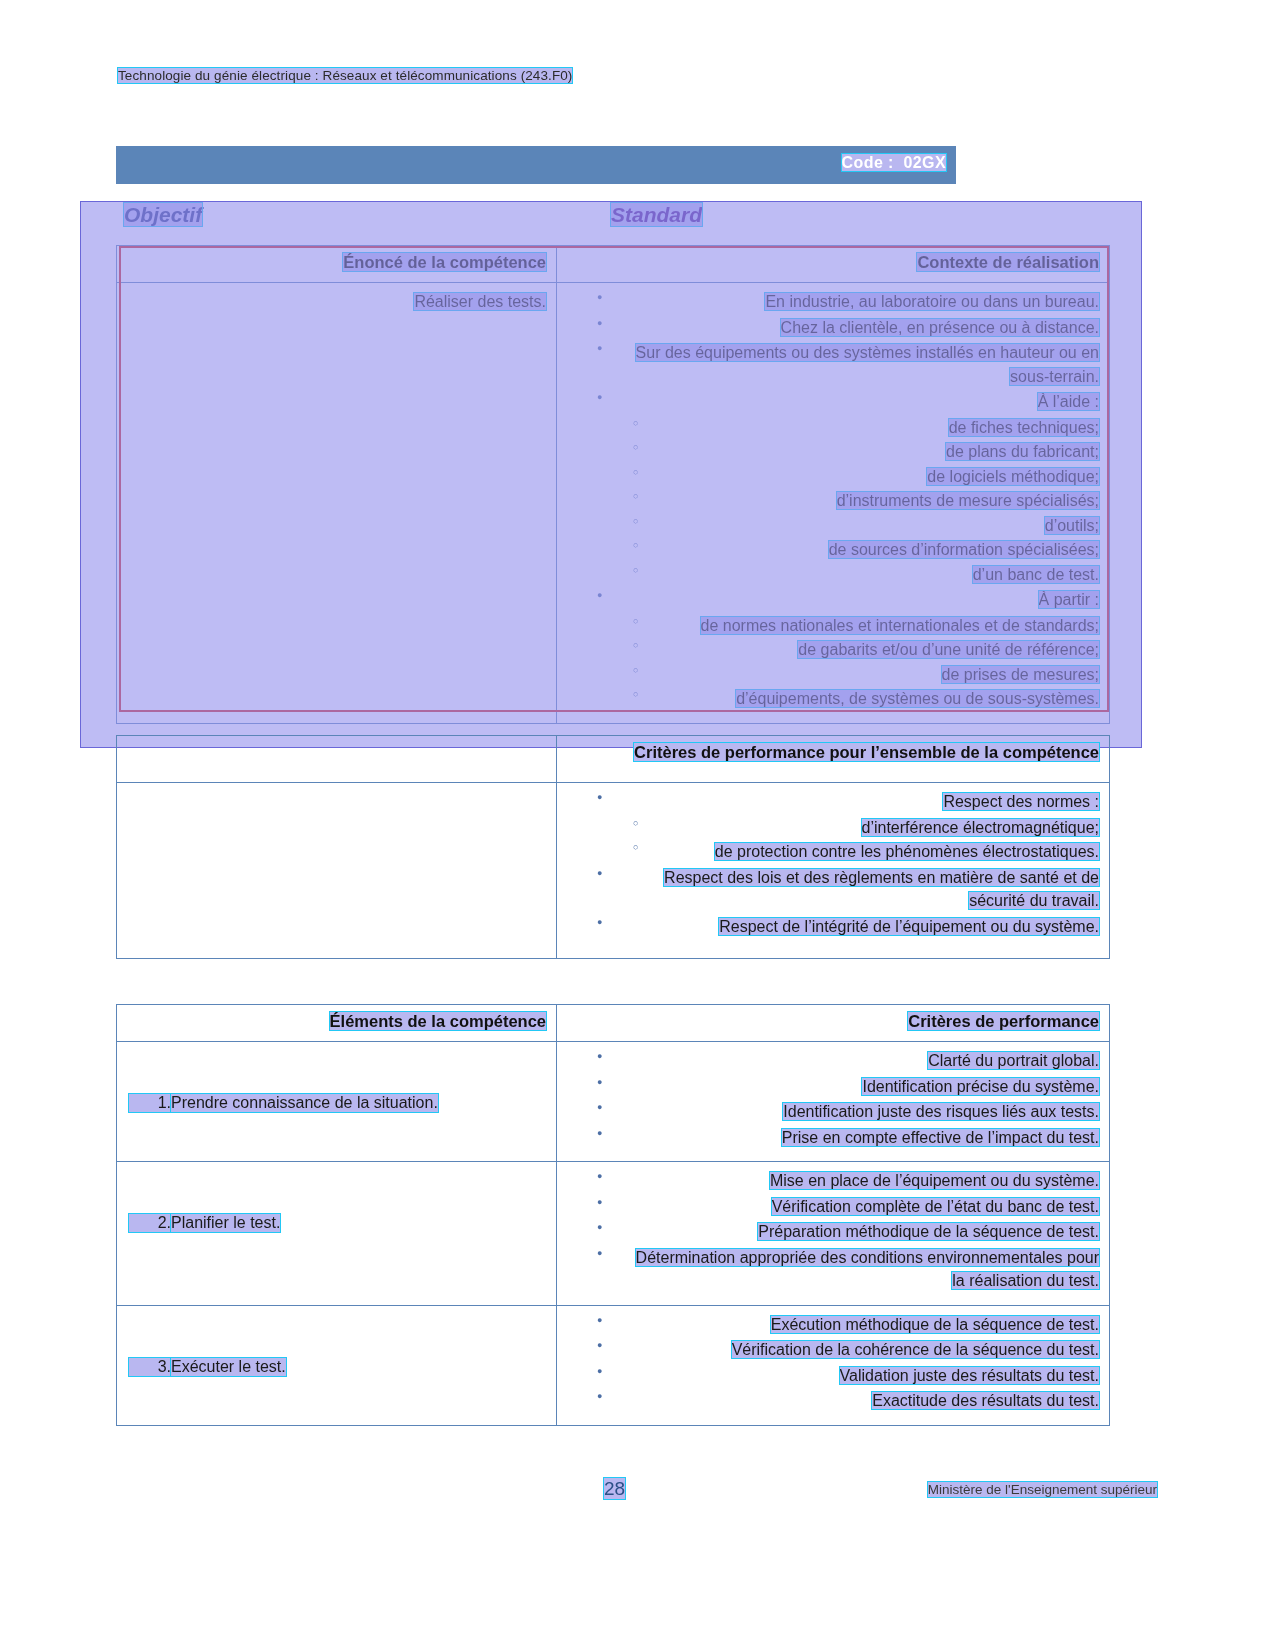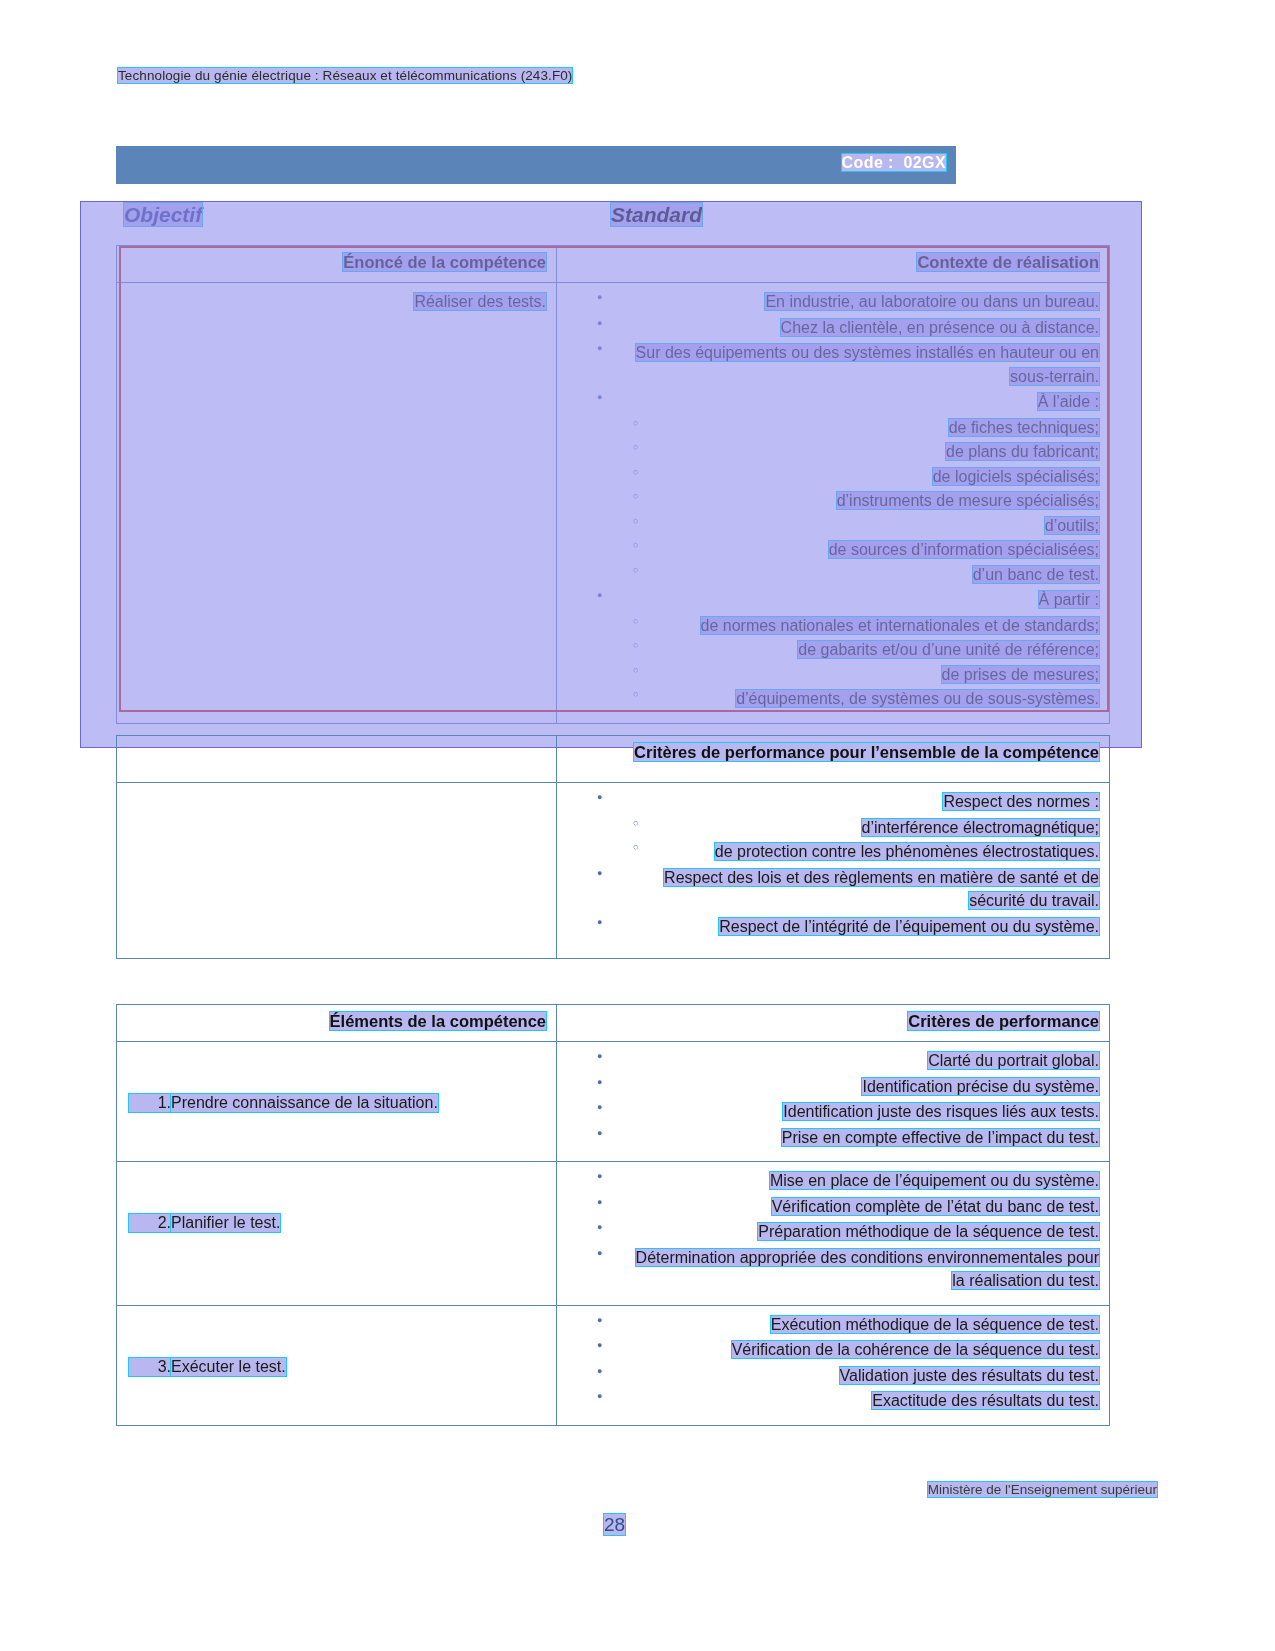--- a/index.html
+++ b/index.html
@@ -98,7 +98,7 @@
     font-size: 21px;
     font-weight: bold;
     font-style: italic;
-    color: #000000;
+    color: #4c1d95;
   }
 
   

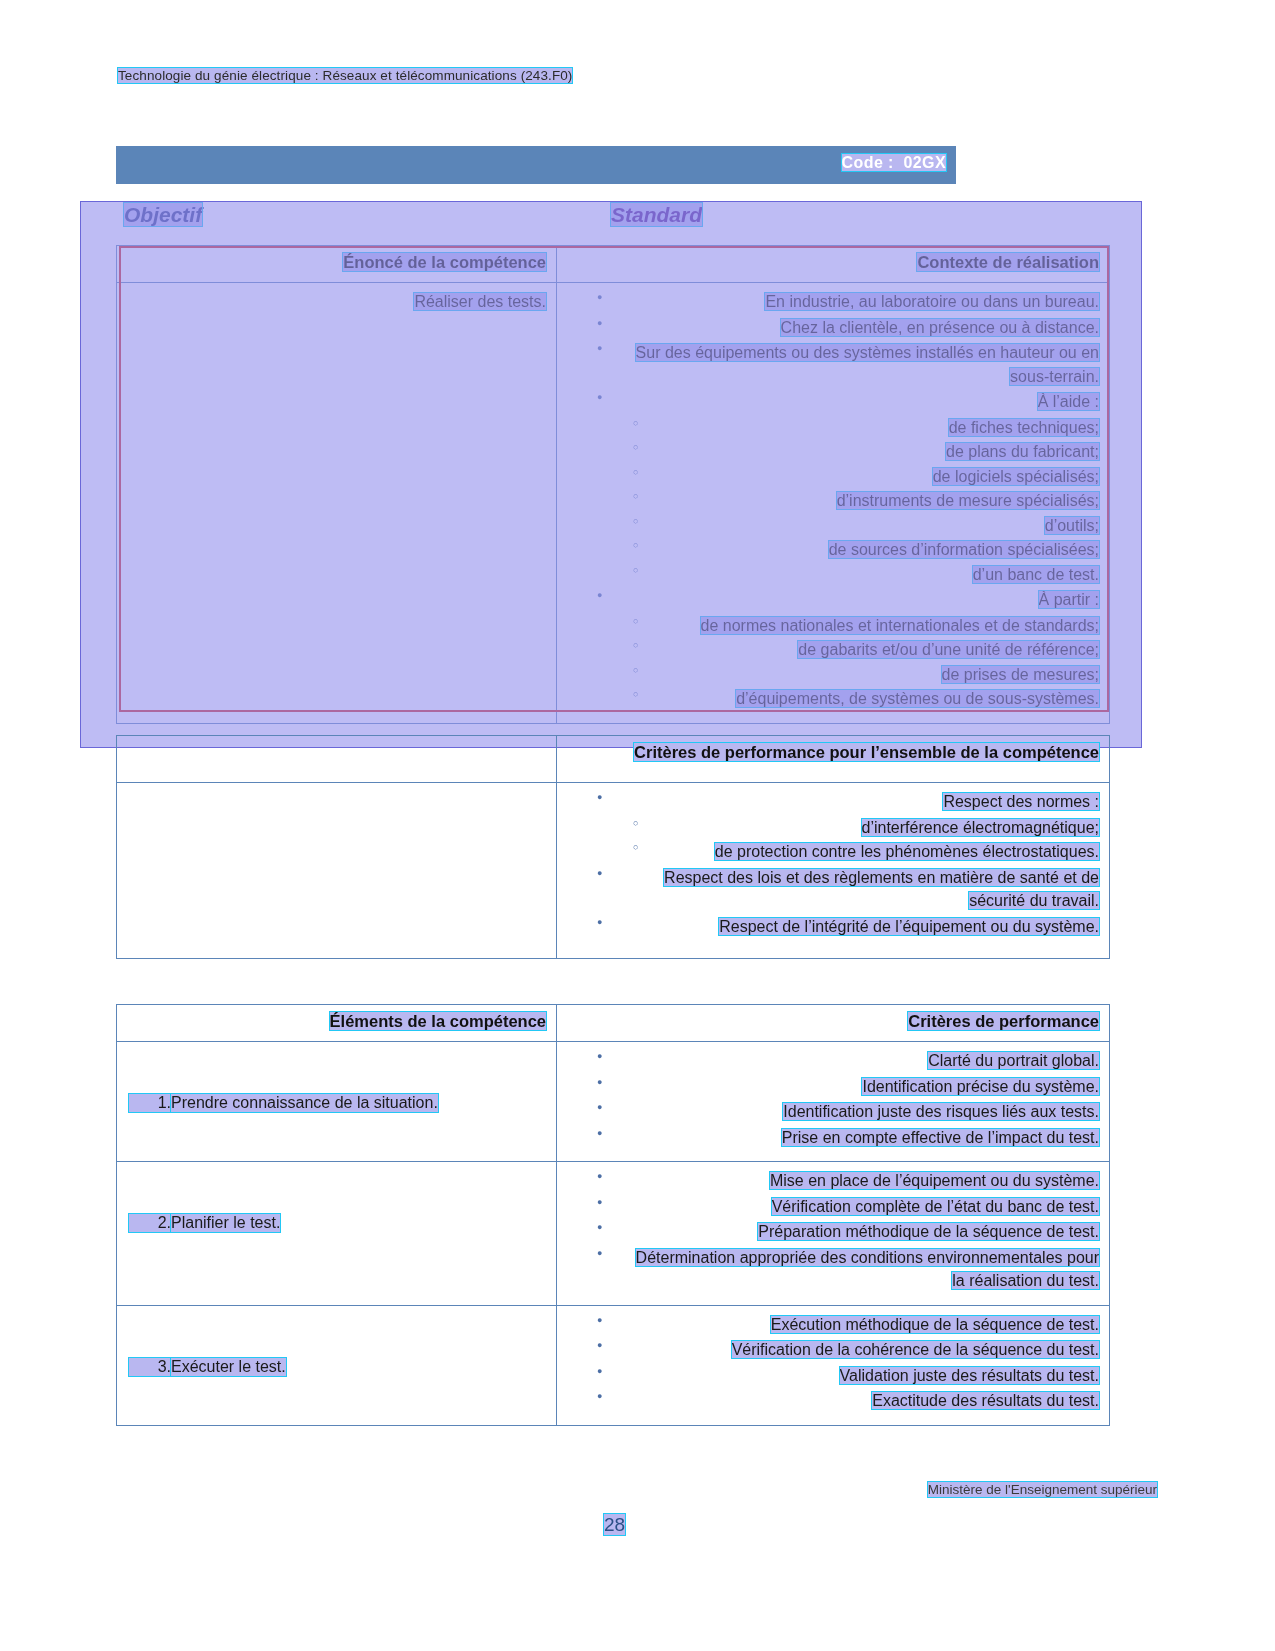--- a/index.html
+++ b/index.html
@@ -271,7 +271,7 @@
             <ul class="lvl2">
               <li><span class="sel">de fiches techniques;</span></li>
               <li><span class="sel">de plans du fabricant;</span></li>
-              <li><span class="sel">de logiciels spécialisés;</span></li>
+              <li><span class="sel">de logiciels méthodique;</span></li>
               <li><span class="sel">d’instruments de mesure spécialisés;</span></li>
               <li><span class="sel">d’outils;</span></li>
               <li><span class="sel">de sources d’information spécialisées;</span></li>

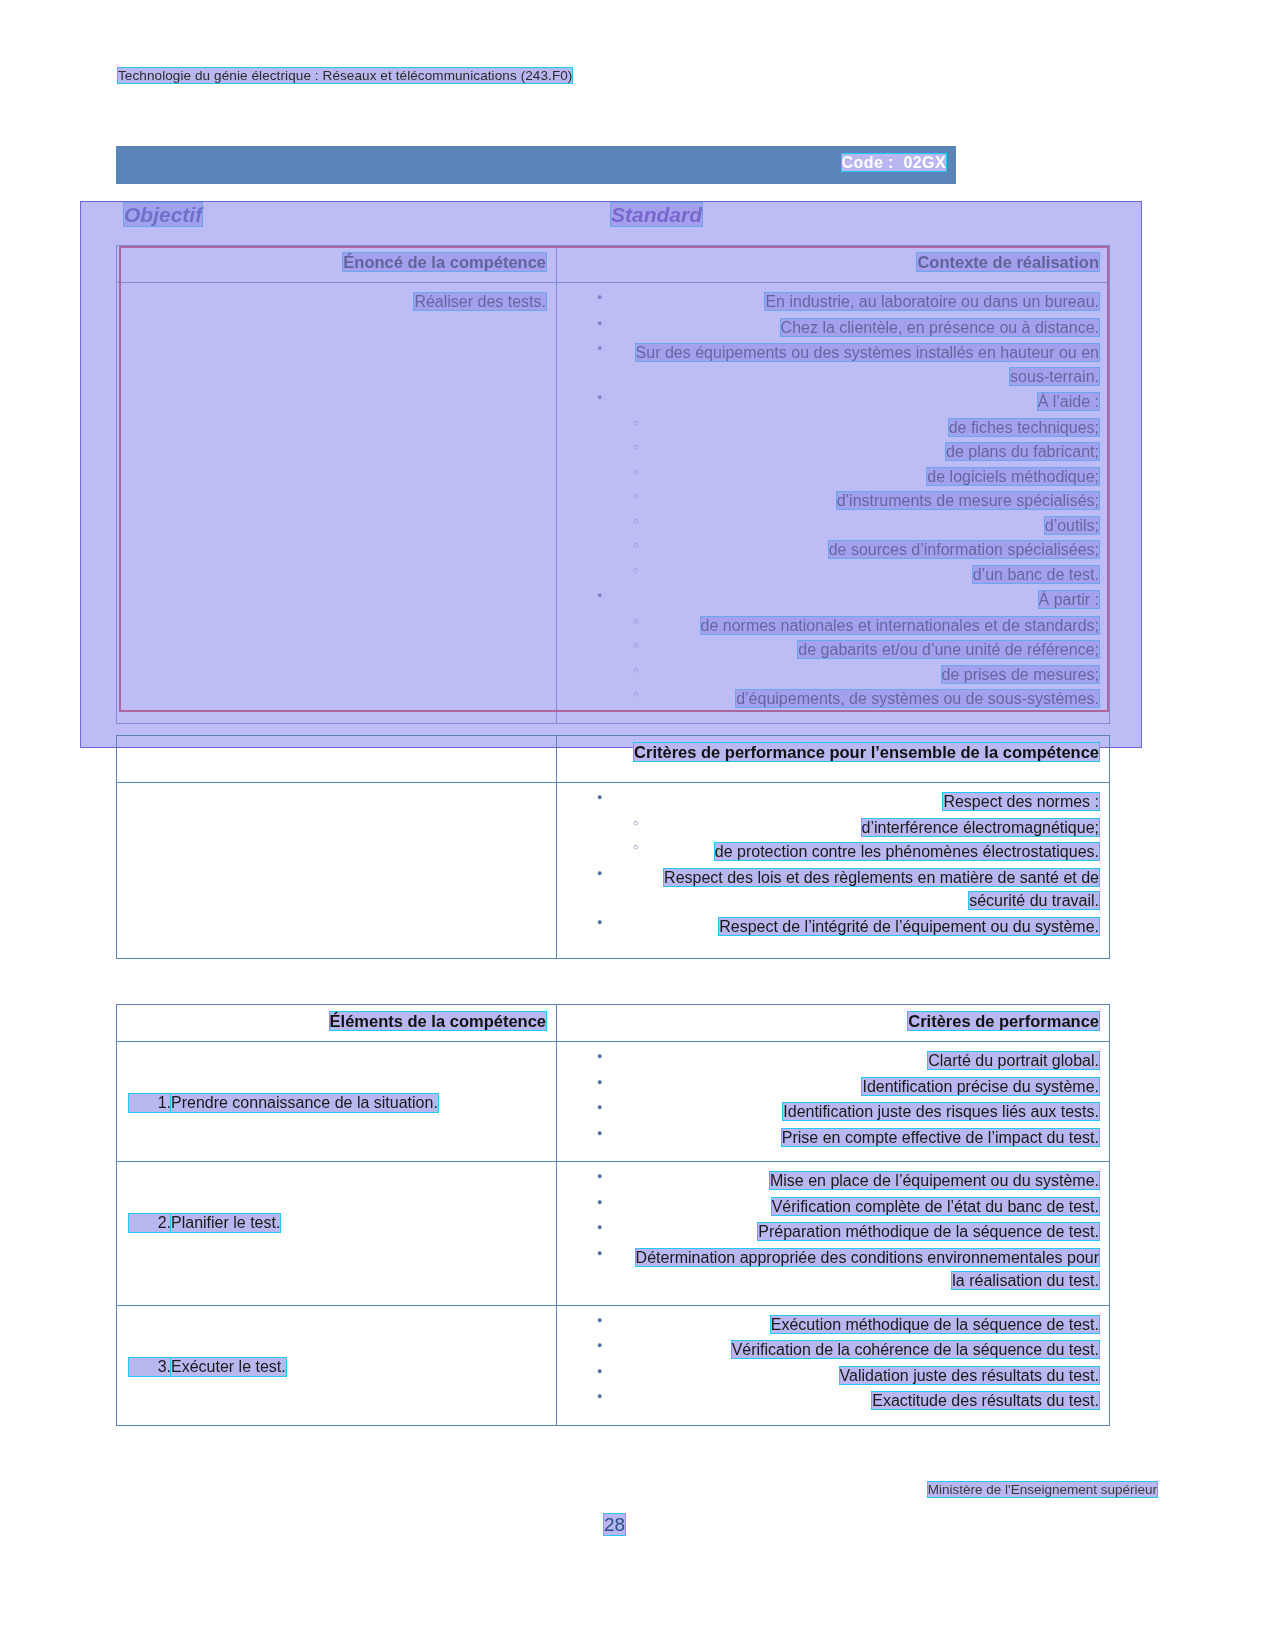--- a/index.html
+++ b/index.html
@@ -217,7 +217,7 @@
   .footer-page {
     position: absolute;
     left: 604px;
-    top: 1514px;
+    top: 1478px;
     font-size: 19px;
     color: #2b4f86;
   }

